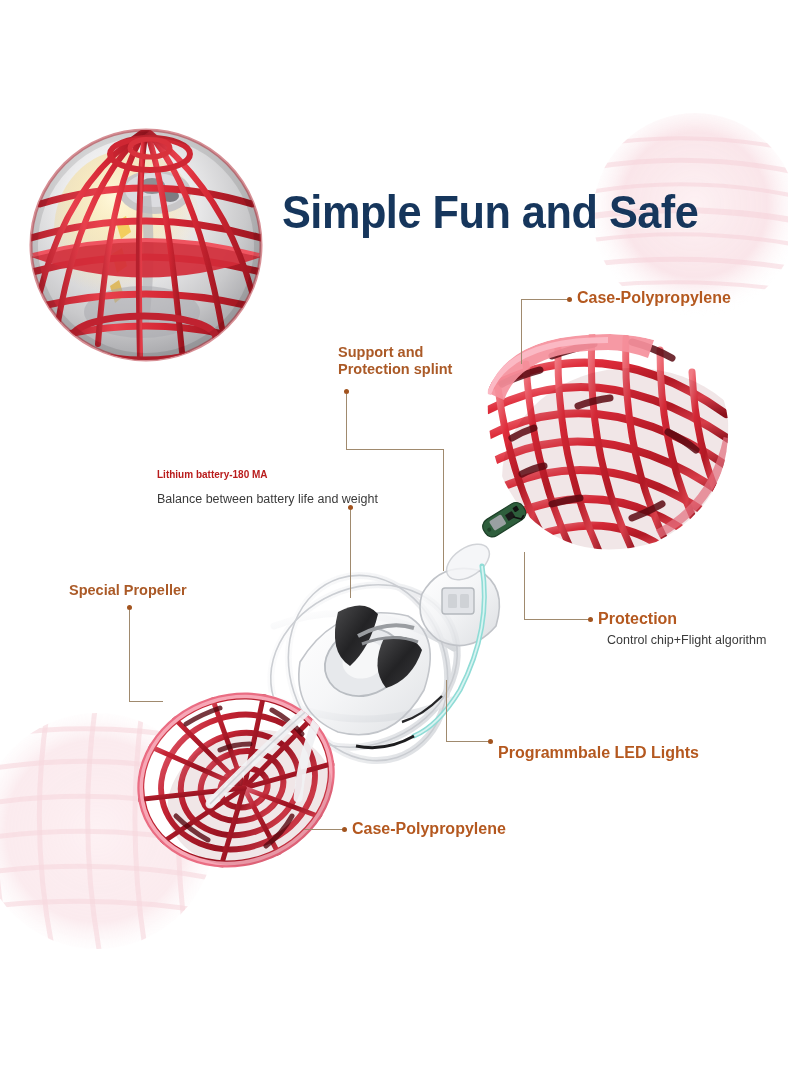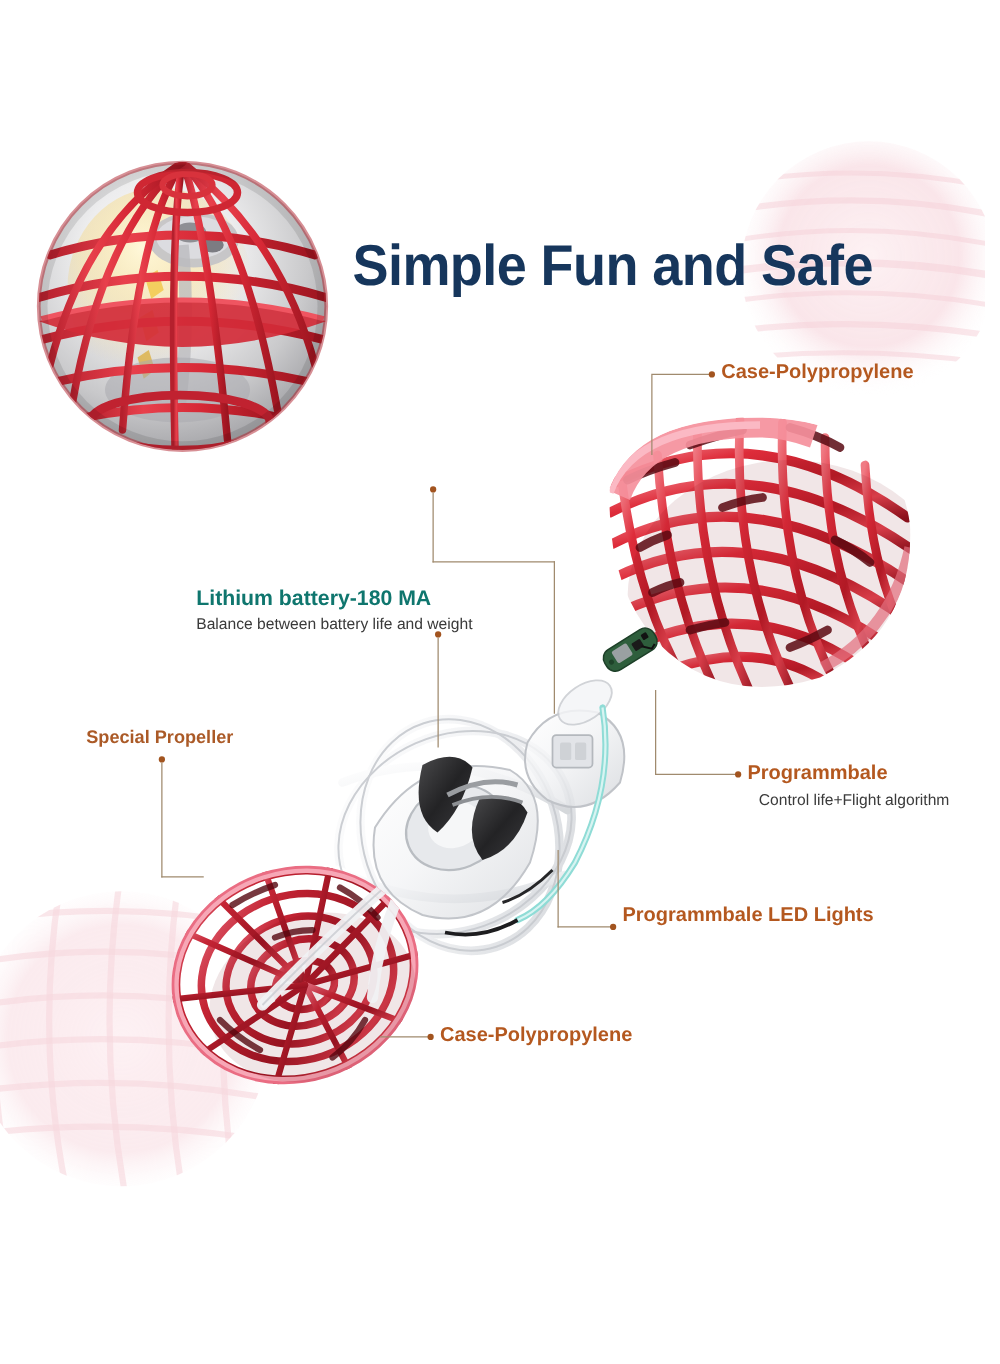--- a/index.html
+++ b/index.html
@@ -414,6 +414,8 @@
 
   <div class="label brown" style="left:577px; top:289px;">Case-Polypropylene</div>
 
+  <div class="label brown2" style="left:338px; top:344px;">Support and
+Protection splint</div>
 
   <div class="label orange" style="left:157px; top:469px;">Lithium battery-180 MA</div>
   <div class="sublabel" style="left:157px; top:492px;">Balance between battery life and weight</div>

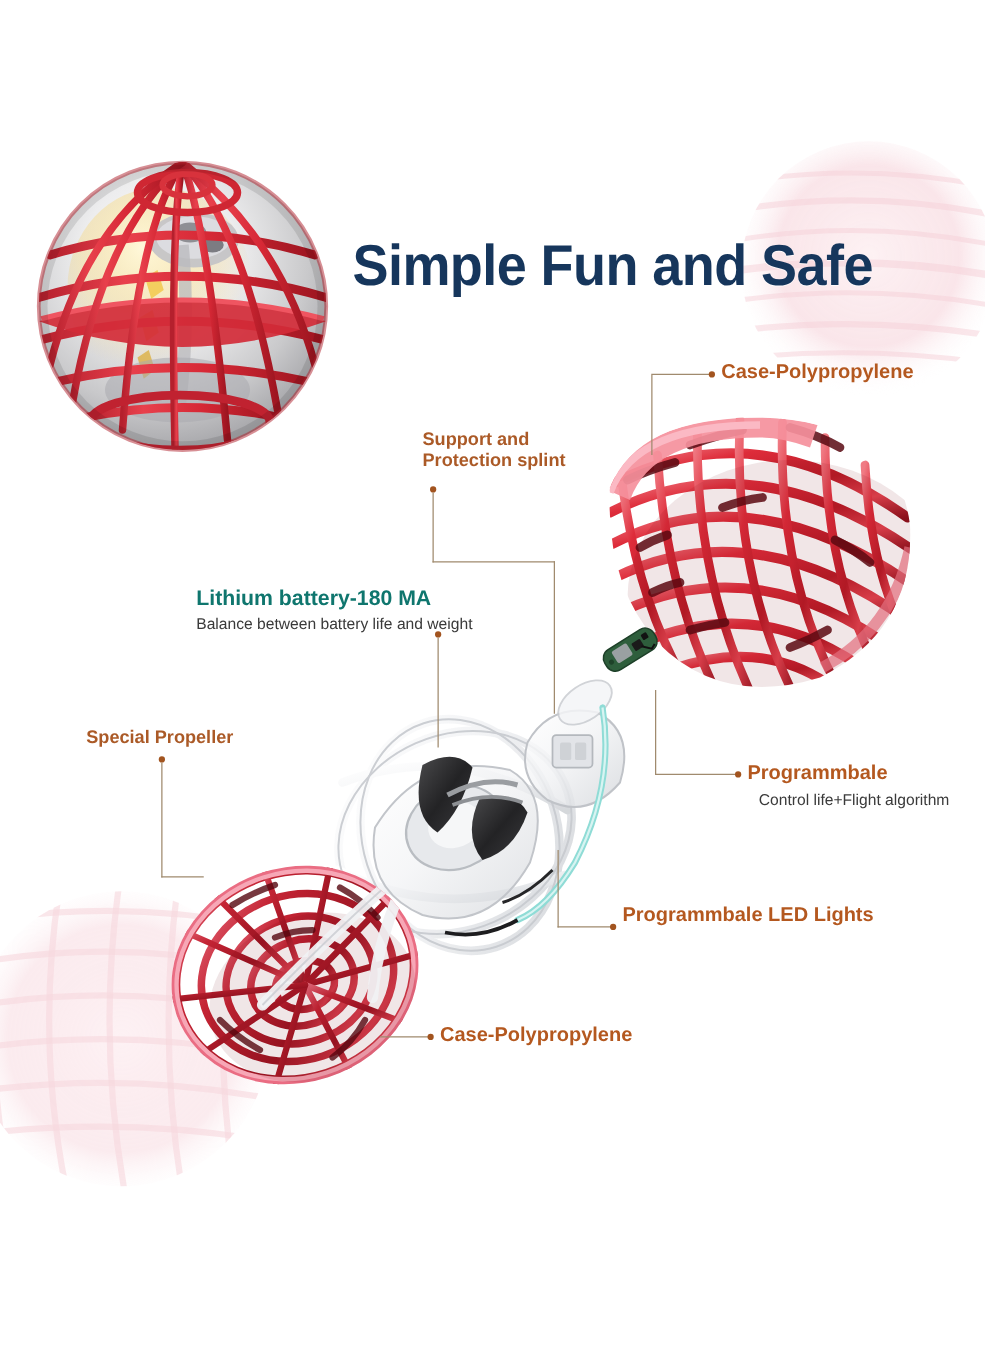--- a/index.html
+++ b/index.html
@@ -41,7 +41,7 @@
   }
   .label.brown   { color: #b4581f; font-size: 16px; }
   .label.brown2  { color: #ab5a27; font-size: 14.5px; }
-  .label.orange  { color: #0f766e; font-size: 17px; }
+  .label.orange  { color: #b91c1c; font-size: 10px; }
   .sublabel {
     position: absolute;
     color: #3a3a3a;

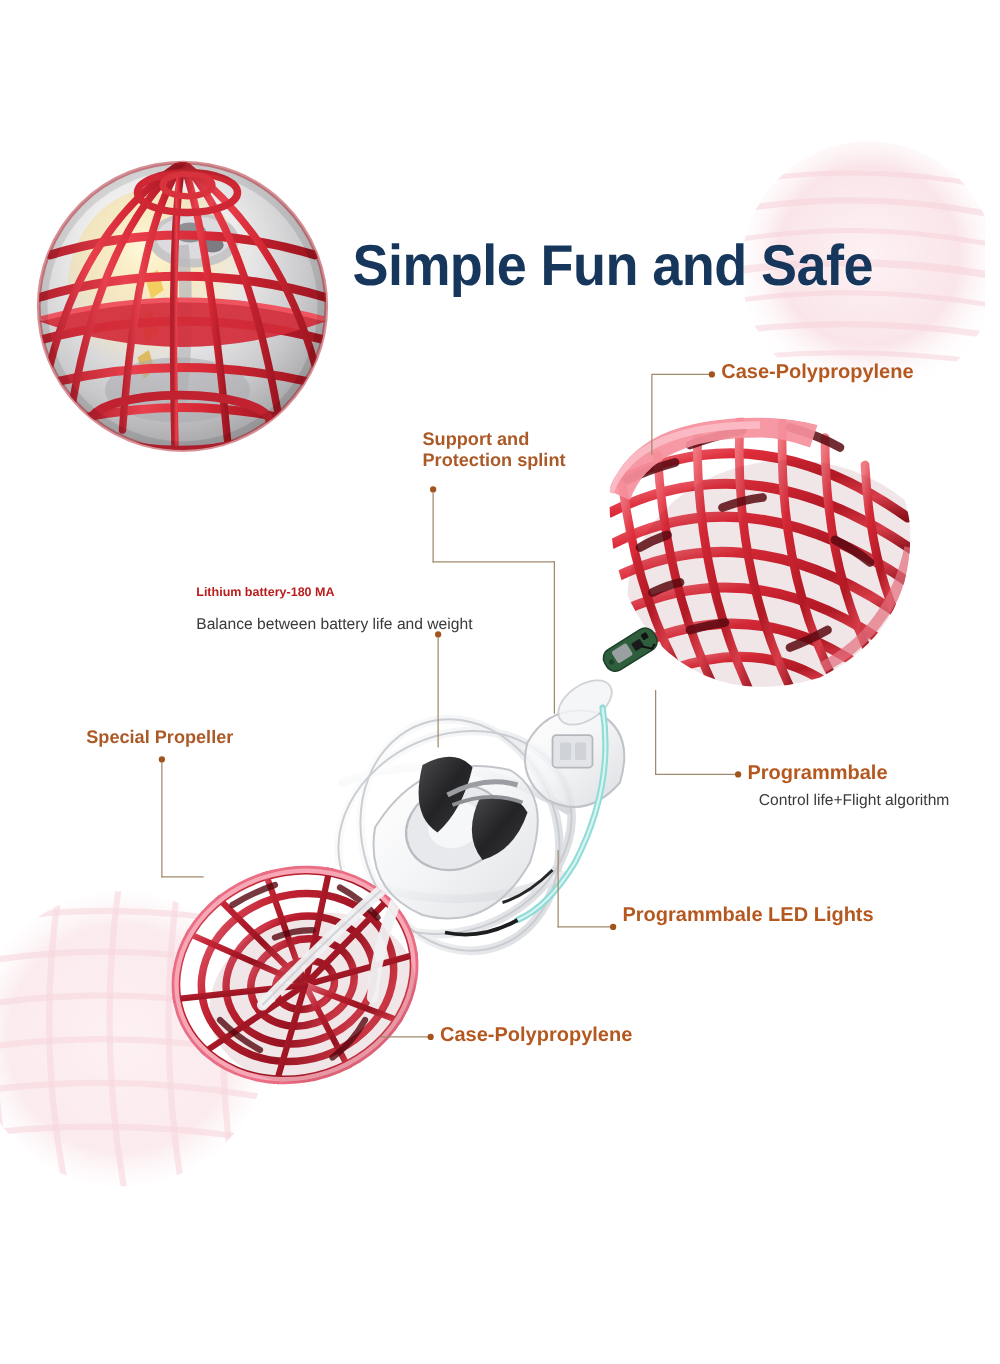--- a/index.html
+++ b/index.html
@@ -422,7 +422,7 @@
 
   <div class="label brown2" style="left:69px; top:582px;">Special Propeller</div>
 
-  <div class="label brown" style="left:598px; top:610px;">Programmbale</div>
+  <div class="label brown" style="left:598px; top:610px;">Protection</div>
   <div class="sublabel" style="left:607px; top:633px;">Control life+Flight algorithm</div>
 
   <div class="label brown" style="left:498px; top:724px;text-align:center;">Programmbale LED Lights</div>

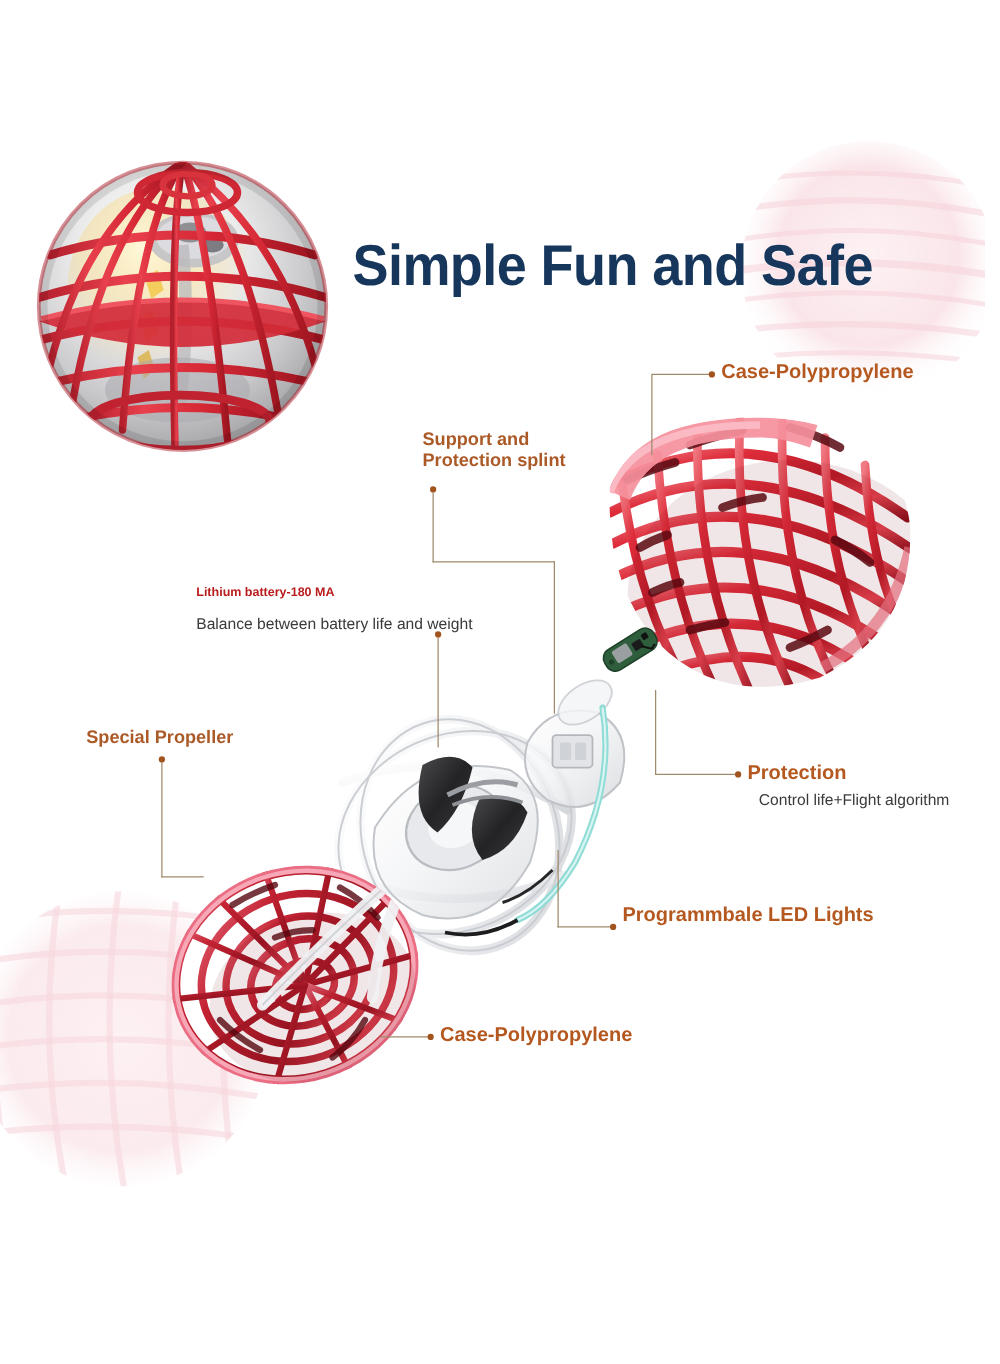--- a/index.html
+++ b/index.html
@@ -423,7 +423,7 @@
   <div class="label brown2" style="left:69px; top:582px;">Special Propeller</div>
 
   <div class="label brown" style="left:598px; top:610px;">Protection</div>
-  <div class="sublabel" style="left:607px; top:633px;">Control life+Flight algorithm</div>
+  <div class="sublabel" style="left:607px; top:633px;">Control chip+Flight algorithm</div>
 
   <div class="label brown" style="left:498px; top:724px;text-align:center;">Programmbale LED Lights</div>
 

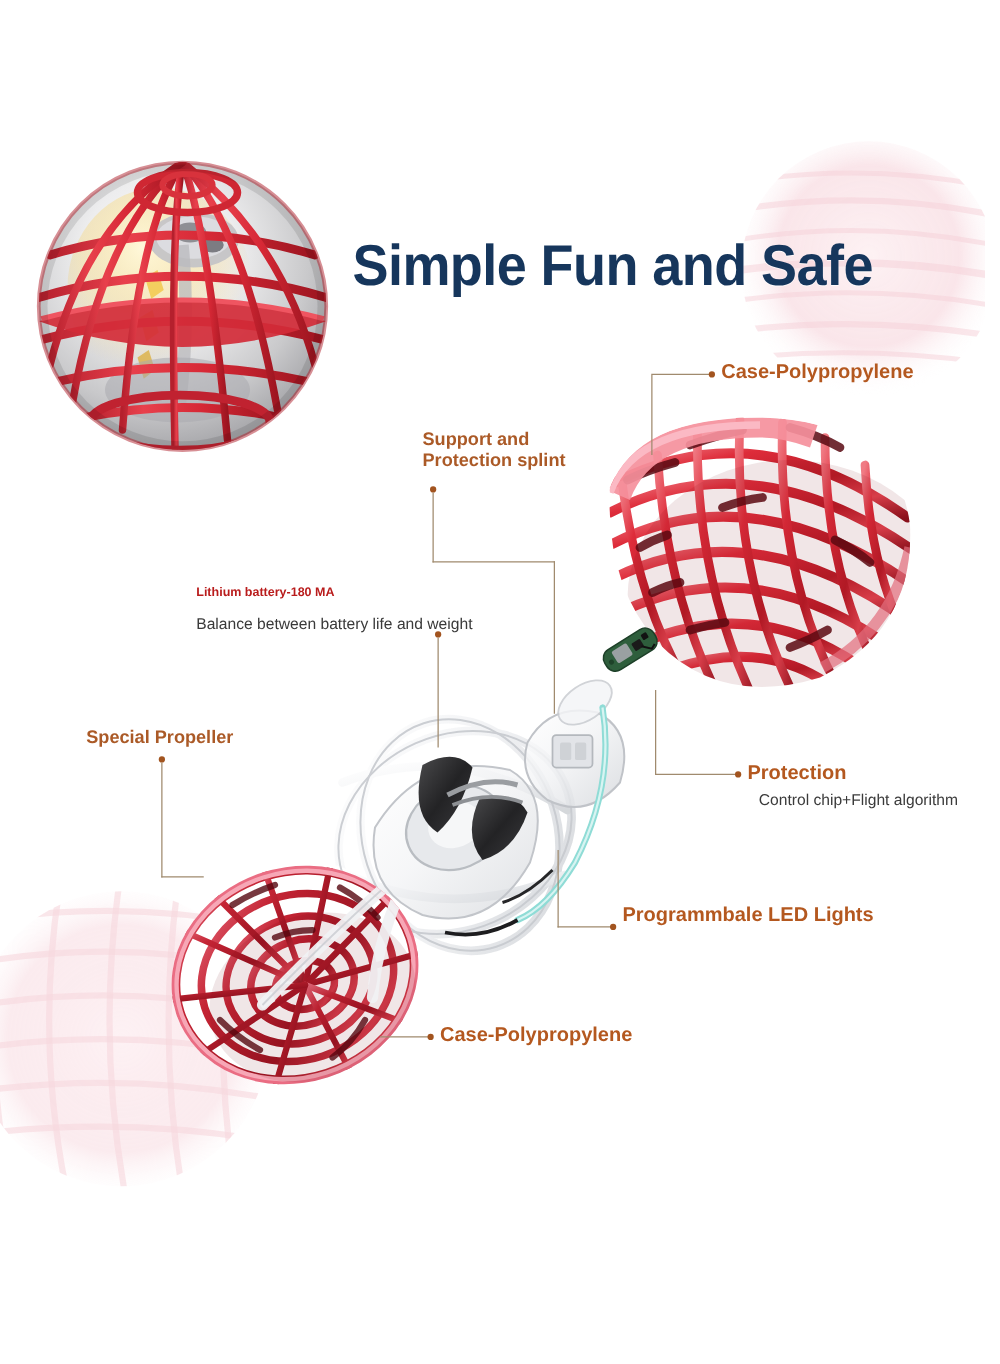--- a/index.html
+++ b/index.html
@@ -425,7 +425,7 @@
   <div class="label brown" style="left:598px; top:610px;">Protection</div>
   <div class="sublabel" style="left:607px; top:633px;">Control chip+Flight algorithm</div>
 
-  <div class="label brown" style="left:498px; top:724px;text-align:center;">Programmbale LED Lights</div>
+  <div class="label brown" style="left:498px; top:744px;text-align:center;">Programmbale LED Lights</div>
 
   <div class="label brown" style="left:352px; top:820px;">Case-Polypropylene</div>
 

